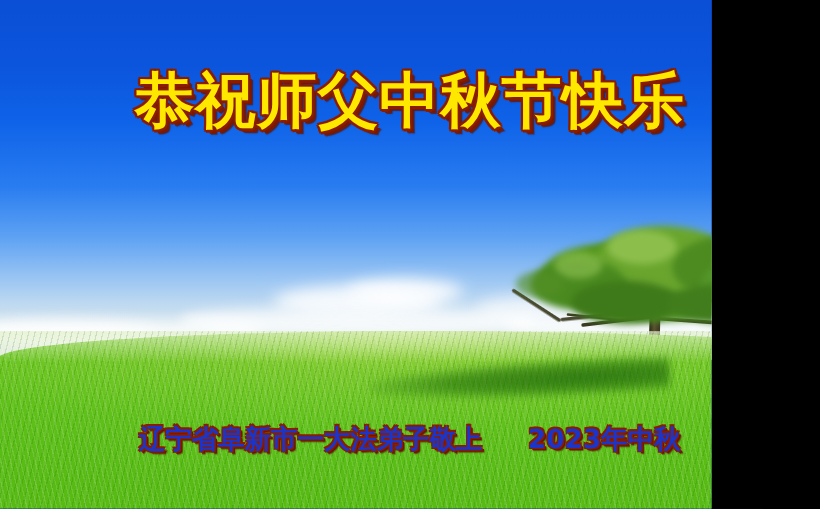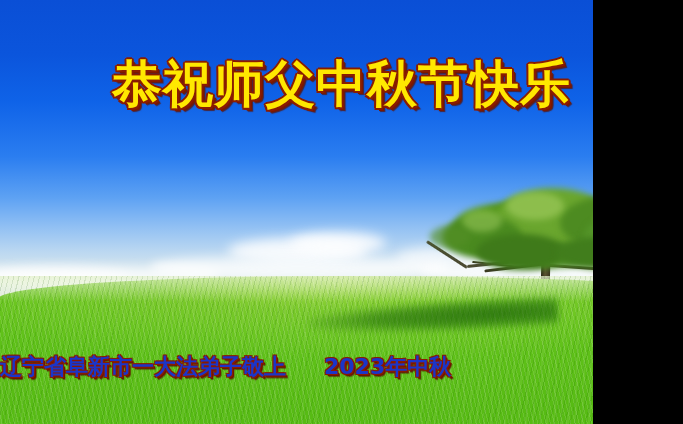--- a/index.html
+++ b/index.html
@@ -147,7 +147,7 @@
     left: 0;
     top: 352px;
     width: 683px;
-    text-align: left;
+    text-align: center;
     font-size: 22px;
     line-height: 30px;
     font-weight: bold;

